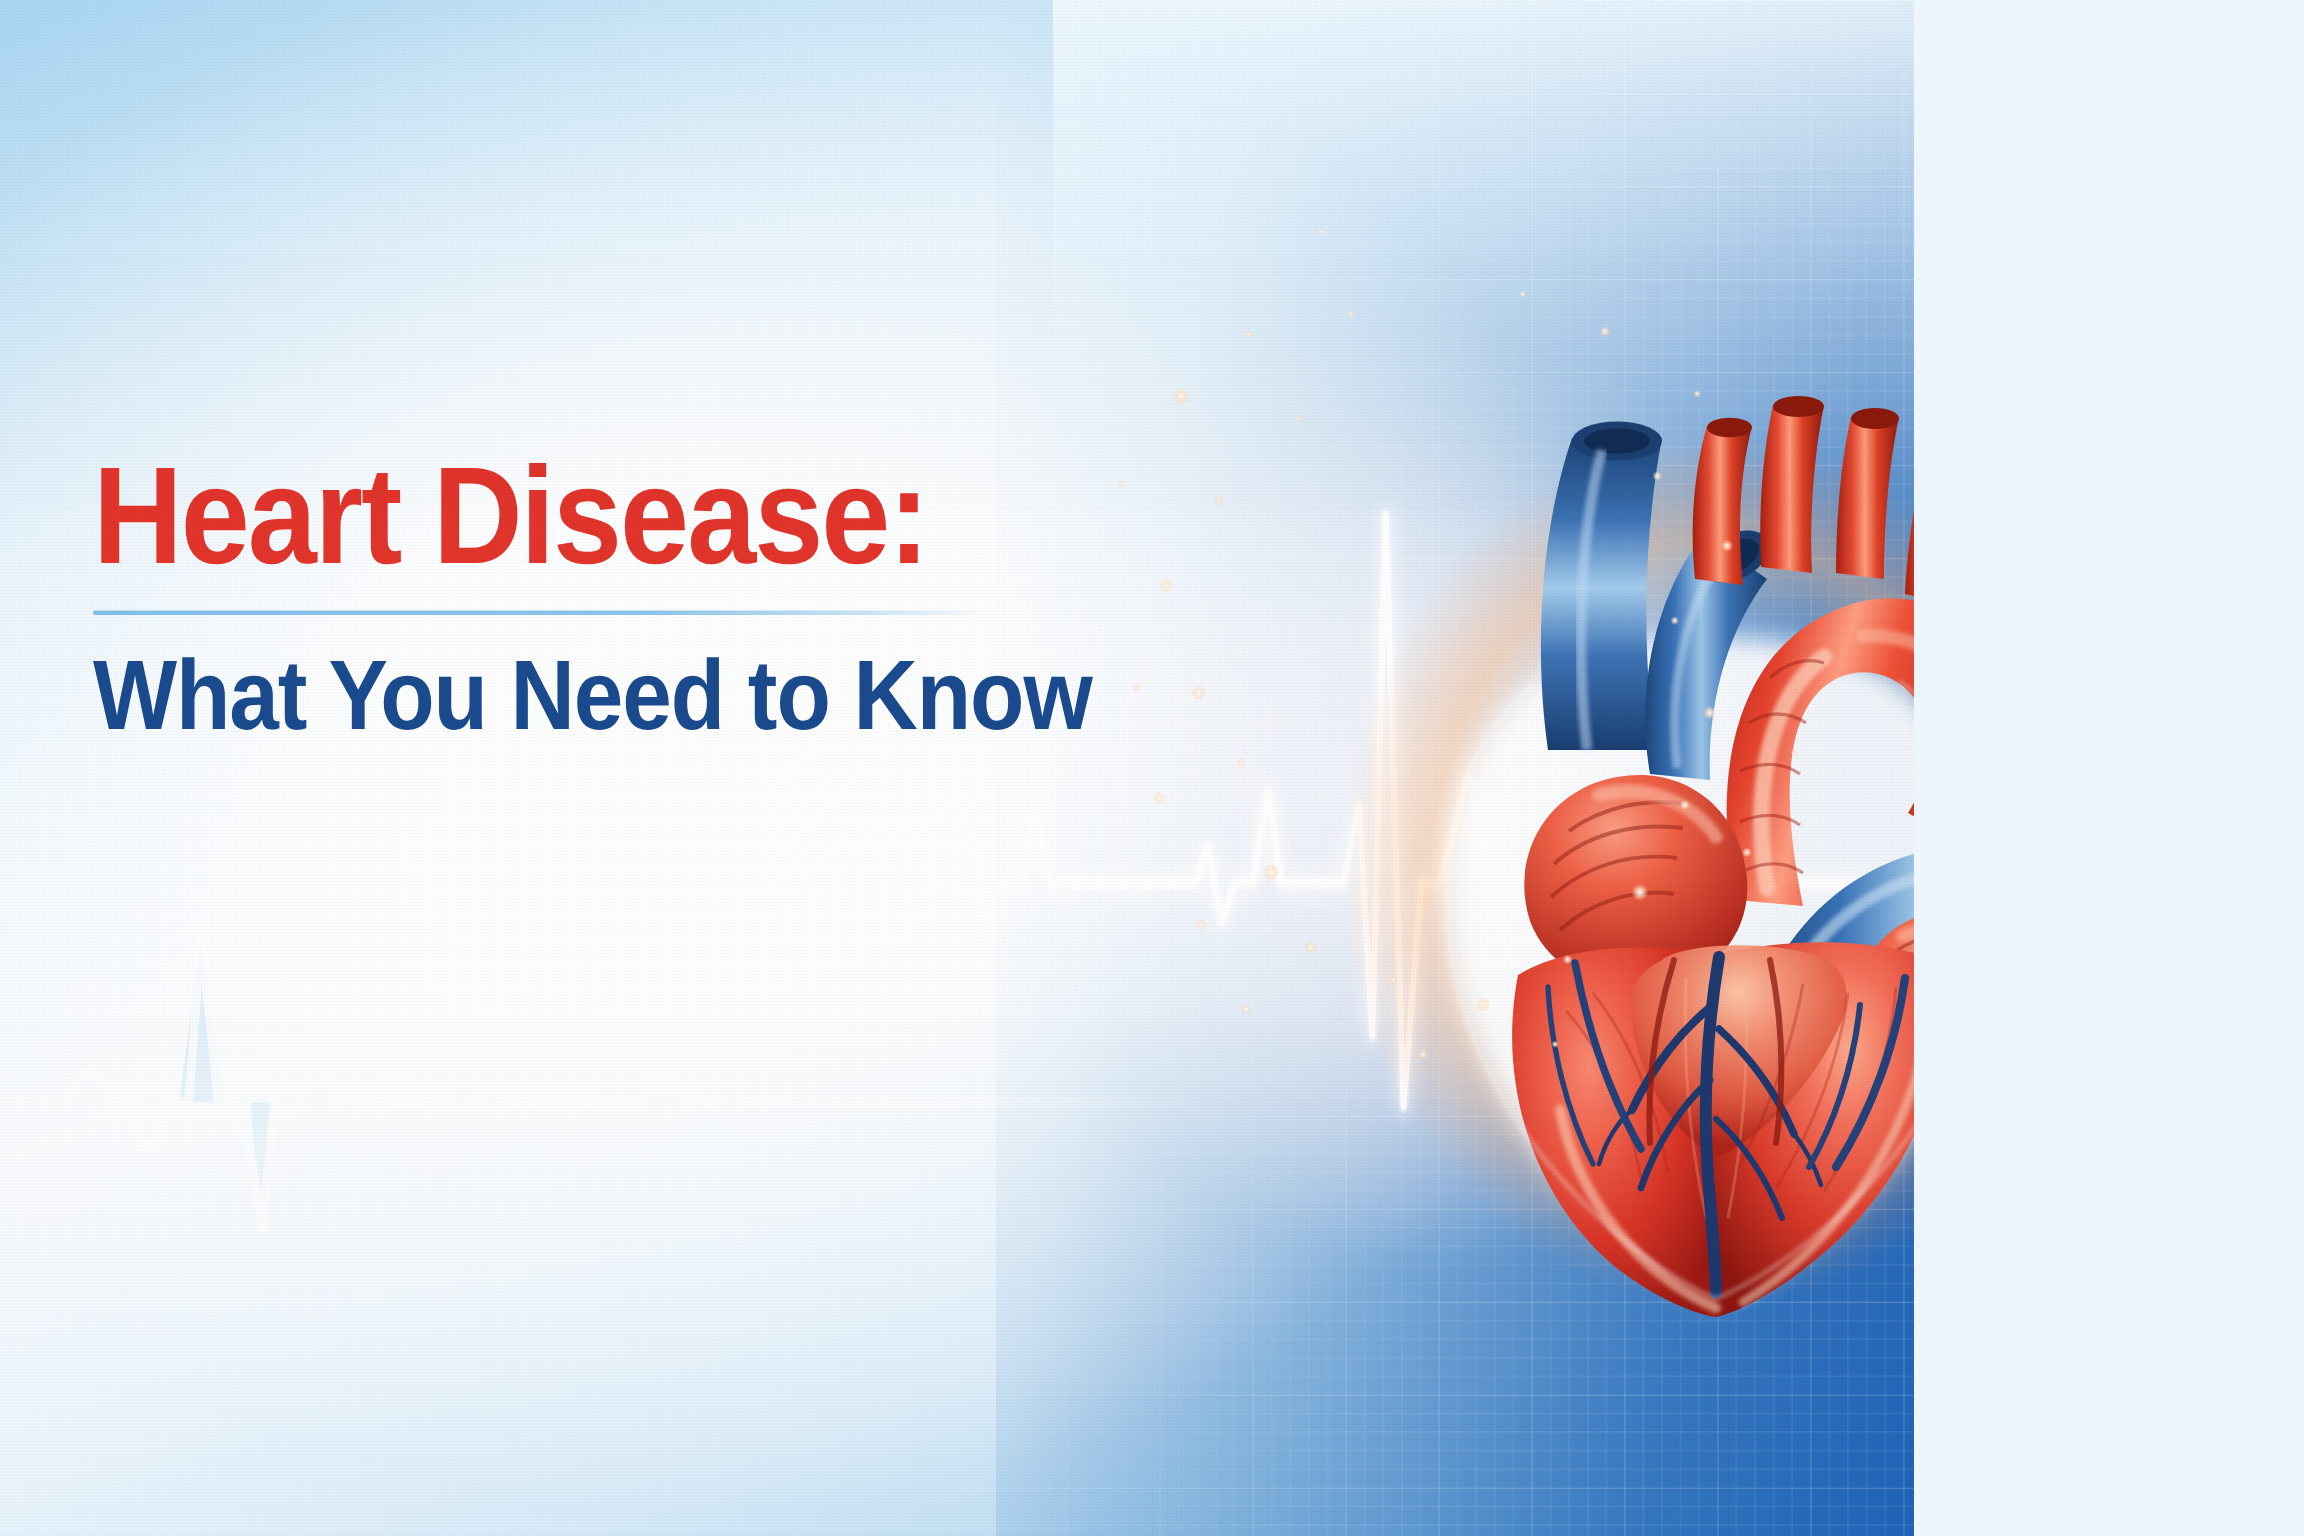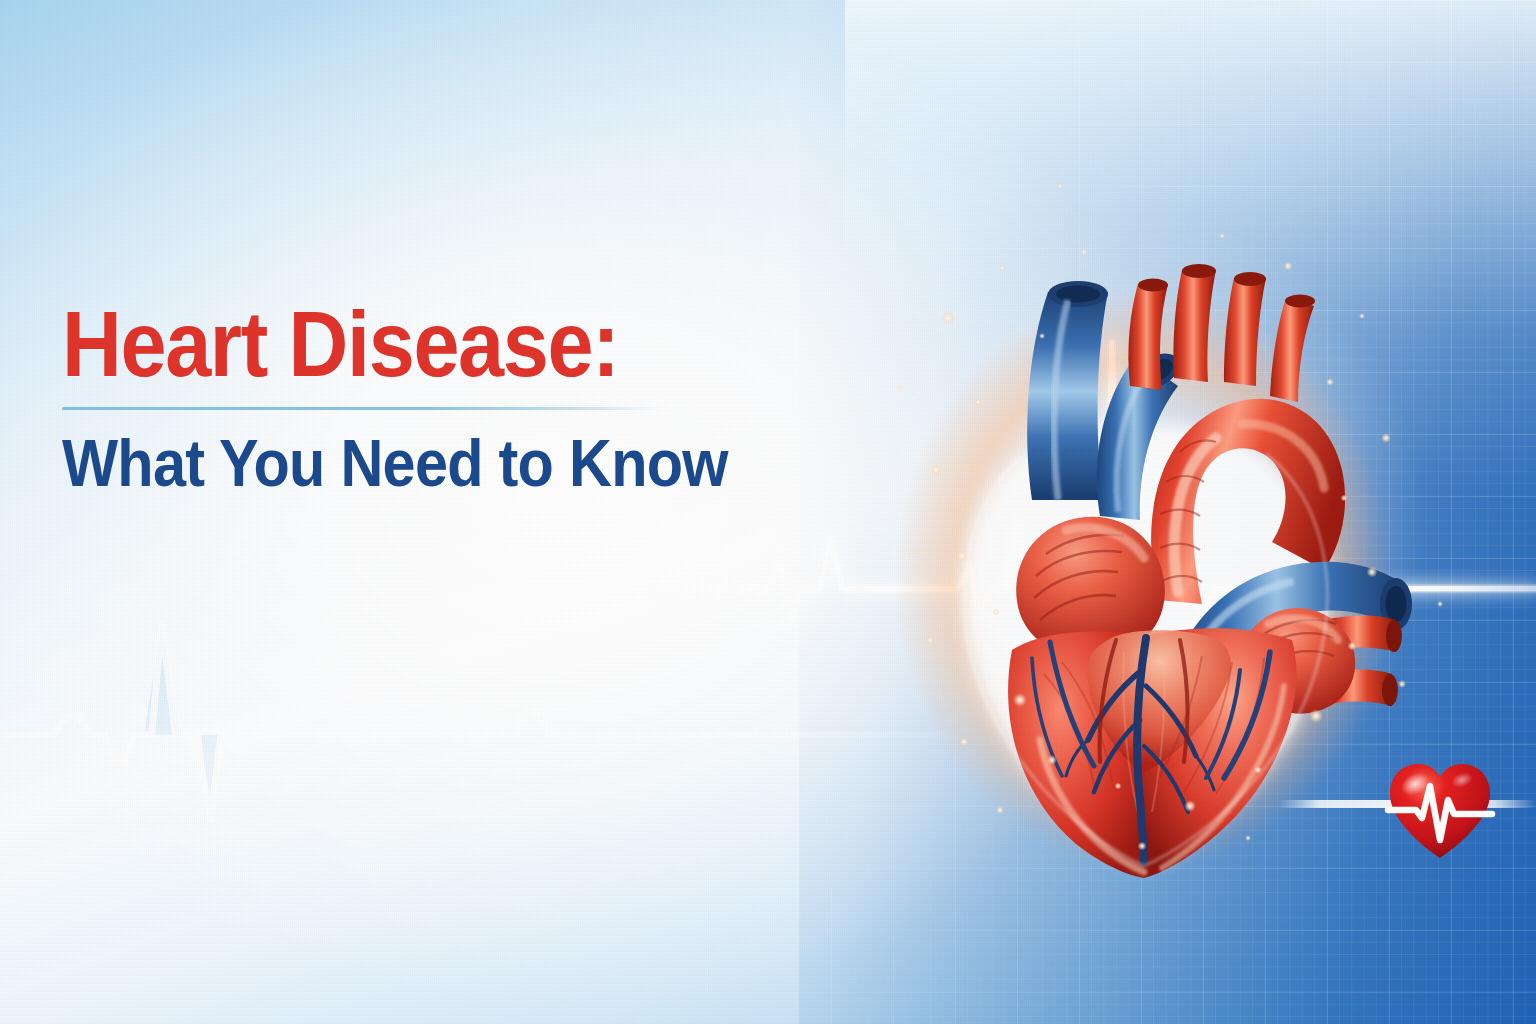--- a/index.html
+++ b/index.html
@@ -12,7 +12,7 @@
 
   #banner {
     position:relative;
-    width:1536px; height:1024px;
+    width:1276px; height:1024px;
     overflow:hidden;
     background:#fde047;
   }

